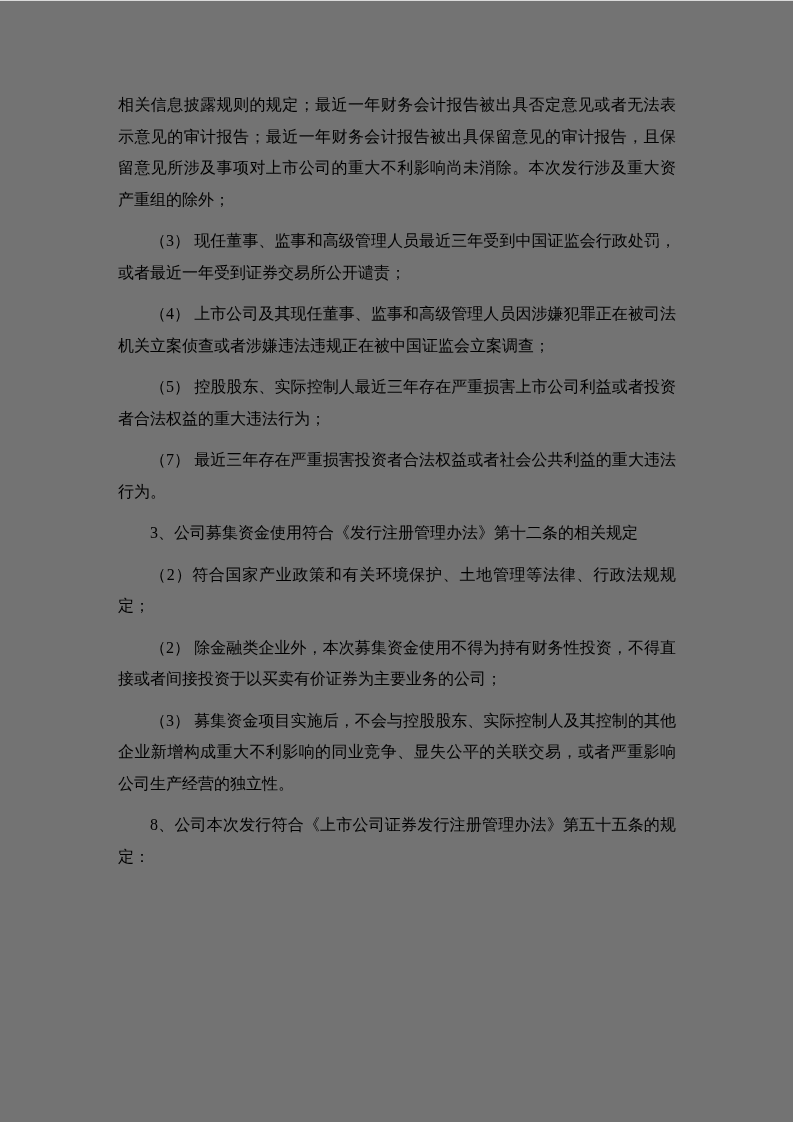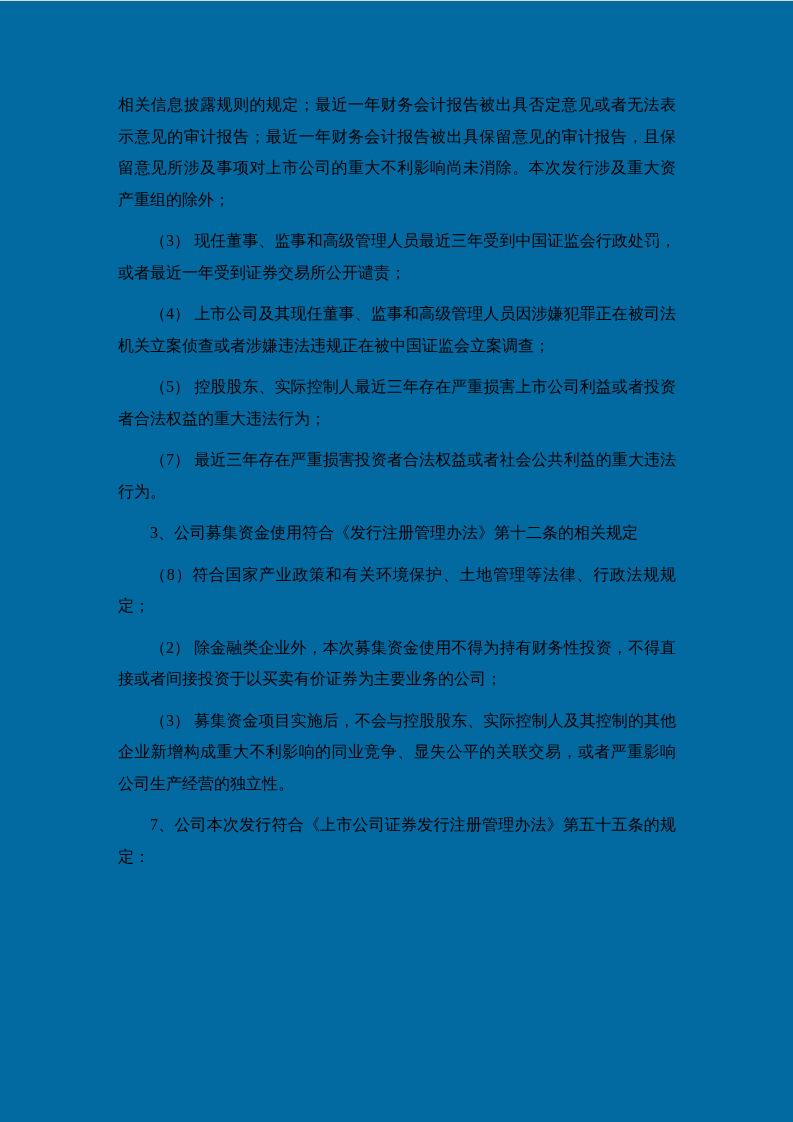--- a/index.html
+++ b/index.html
@@ -16,7 +16,7 @@
     box-sizing: border-box;
     width: 793px;
     height: 1122px;
-    background: #0369a1;
+    background: #737373;
     border-top: 1px solid #dadada;
     padding: 88px 117px 40px 118px;
     font-family: "Liberation Serif", "DejaVu Serif", serif;

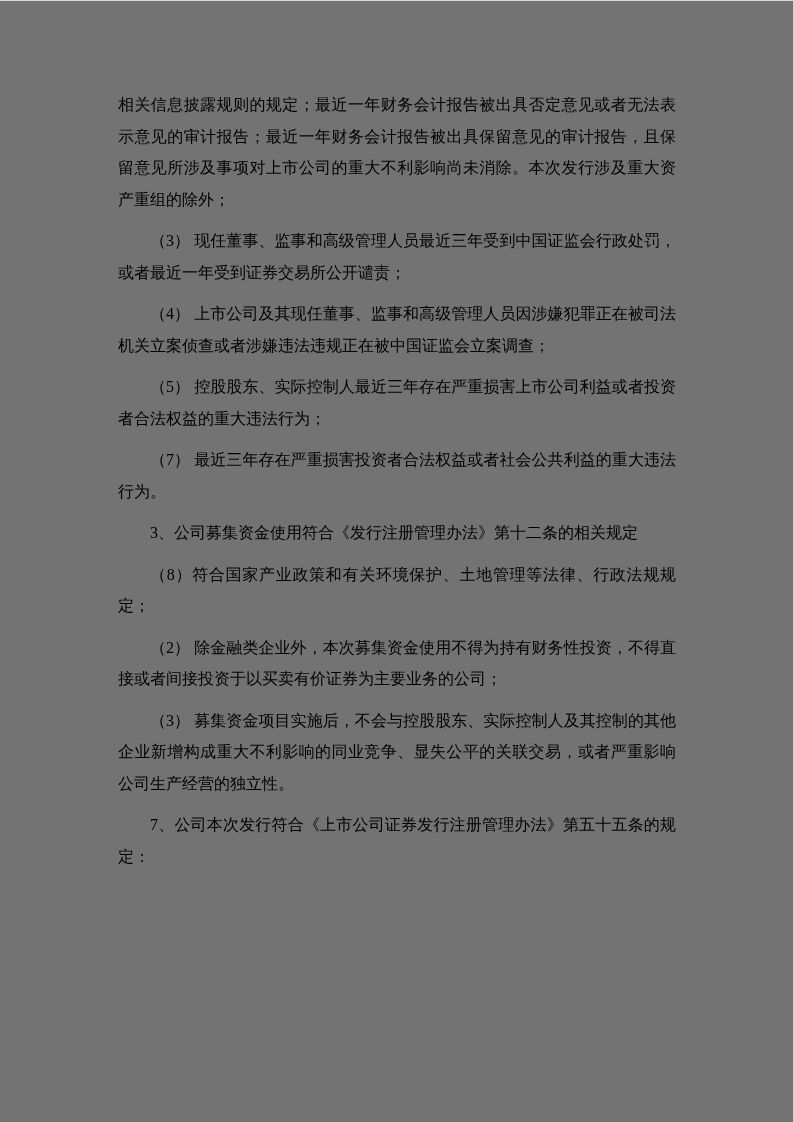--- a/index.html
+++ b/index.html
@@ -50,7 +50,7 @@
   <p class="para-indent">（5） 控股股东、实际控制人最近三年存在严重损害上市公司利益或者投资者合法权益的重大违法行为；</p>
   <p class="para-indent">（7） 最近三年存在严重损害投资者合法权益或者社会公共利益的重大违法行为。</p>
   <p class="section-heading">3、公司募集资金使用符合《发行注册管理办法》第十二条的相关规定</p>
-  <p class="para-indent">（8）符合国家产业政策和有关环境保护、土地管理等法律、行政法规规定；</p>
+  <p class="para-indent">（2）符合国家产业政策和有关环境保护、土地管理等法律、行政法规规定；</p>
   <p class="para-indent">（2） 除金融类企业外，本次募集资金使用不得为持有财务性投资，不得直接或者间接投资于以买卖有价证券为主要业务的公司；</p>
   <p class="para-indent">（3） 募集资金项目实施后，不会与控股股东、实际控制人及其控制的其他企业新增构成重大不利影响的同业竞争、显失公平的关联交易，或者严重影响公司生产经营的独立性。</p>
   <p class="section-heading">7、公司本次发行符合《上市公司证券发行注册管理办法》第五十五条的规定：</p>

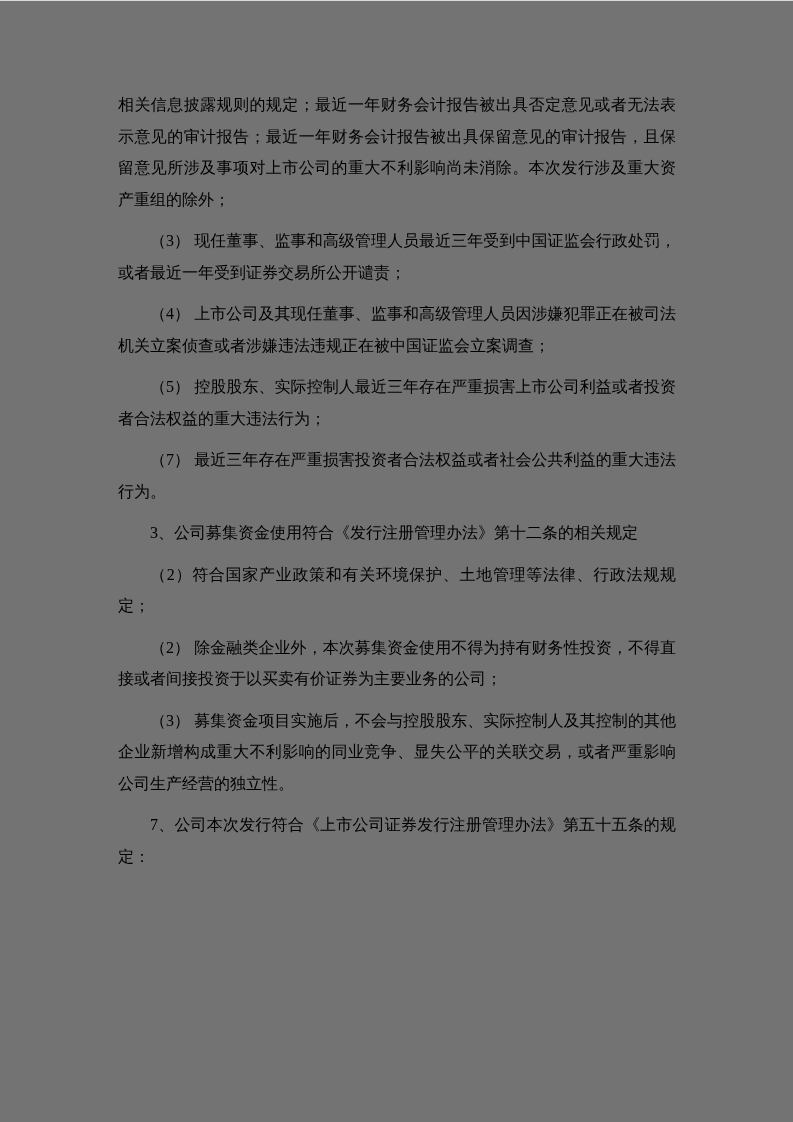--- a/index.html
+++ b/index.html
@@ -53,7 +53,7 @@
   <p class="para-indent">（2）符合国家产业政策和有关环境保护、土地管理等法律、行政法规规定；</p>
   <p class="para-indent">（2） 除金融类企业外，本次募集资金使用不得为持有财务性投资，不得直接或者间接投资于以买卖有价证券为主要业务的公司；</p>
   <p class="para-indent">（3） 募集资金项目实施后，不会与控股股东、实际控制人及其控制的其他企业新增构成重大不利影响的同业竞争、显失公平的关联交易，或者严重影响公司生产经营的独立性。</p>
-  <p class="section-heading">7、公司本次发行符合《上市公司证券发行注册管理办法》第五十五条的规定：</p>
+  <p class="section-heading">8、公司本次发行符合《上市公司证券发行注册管理办法》第五十五条的规定：</p>
 </div>
 
 </body></html>

